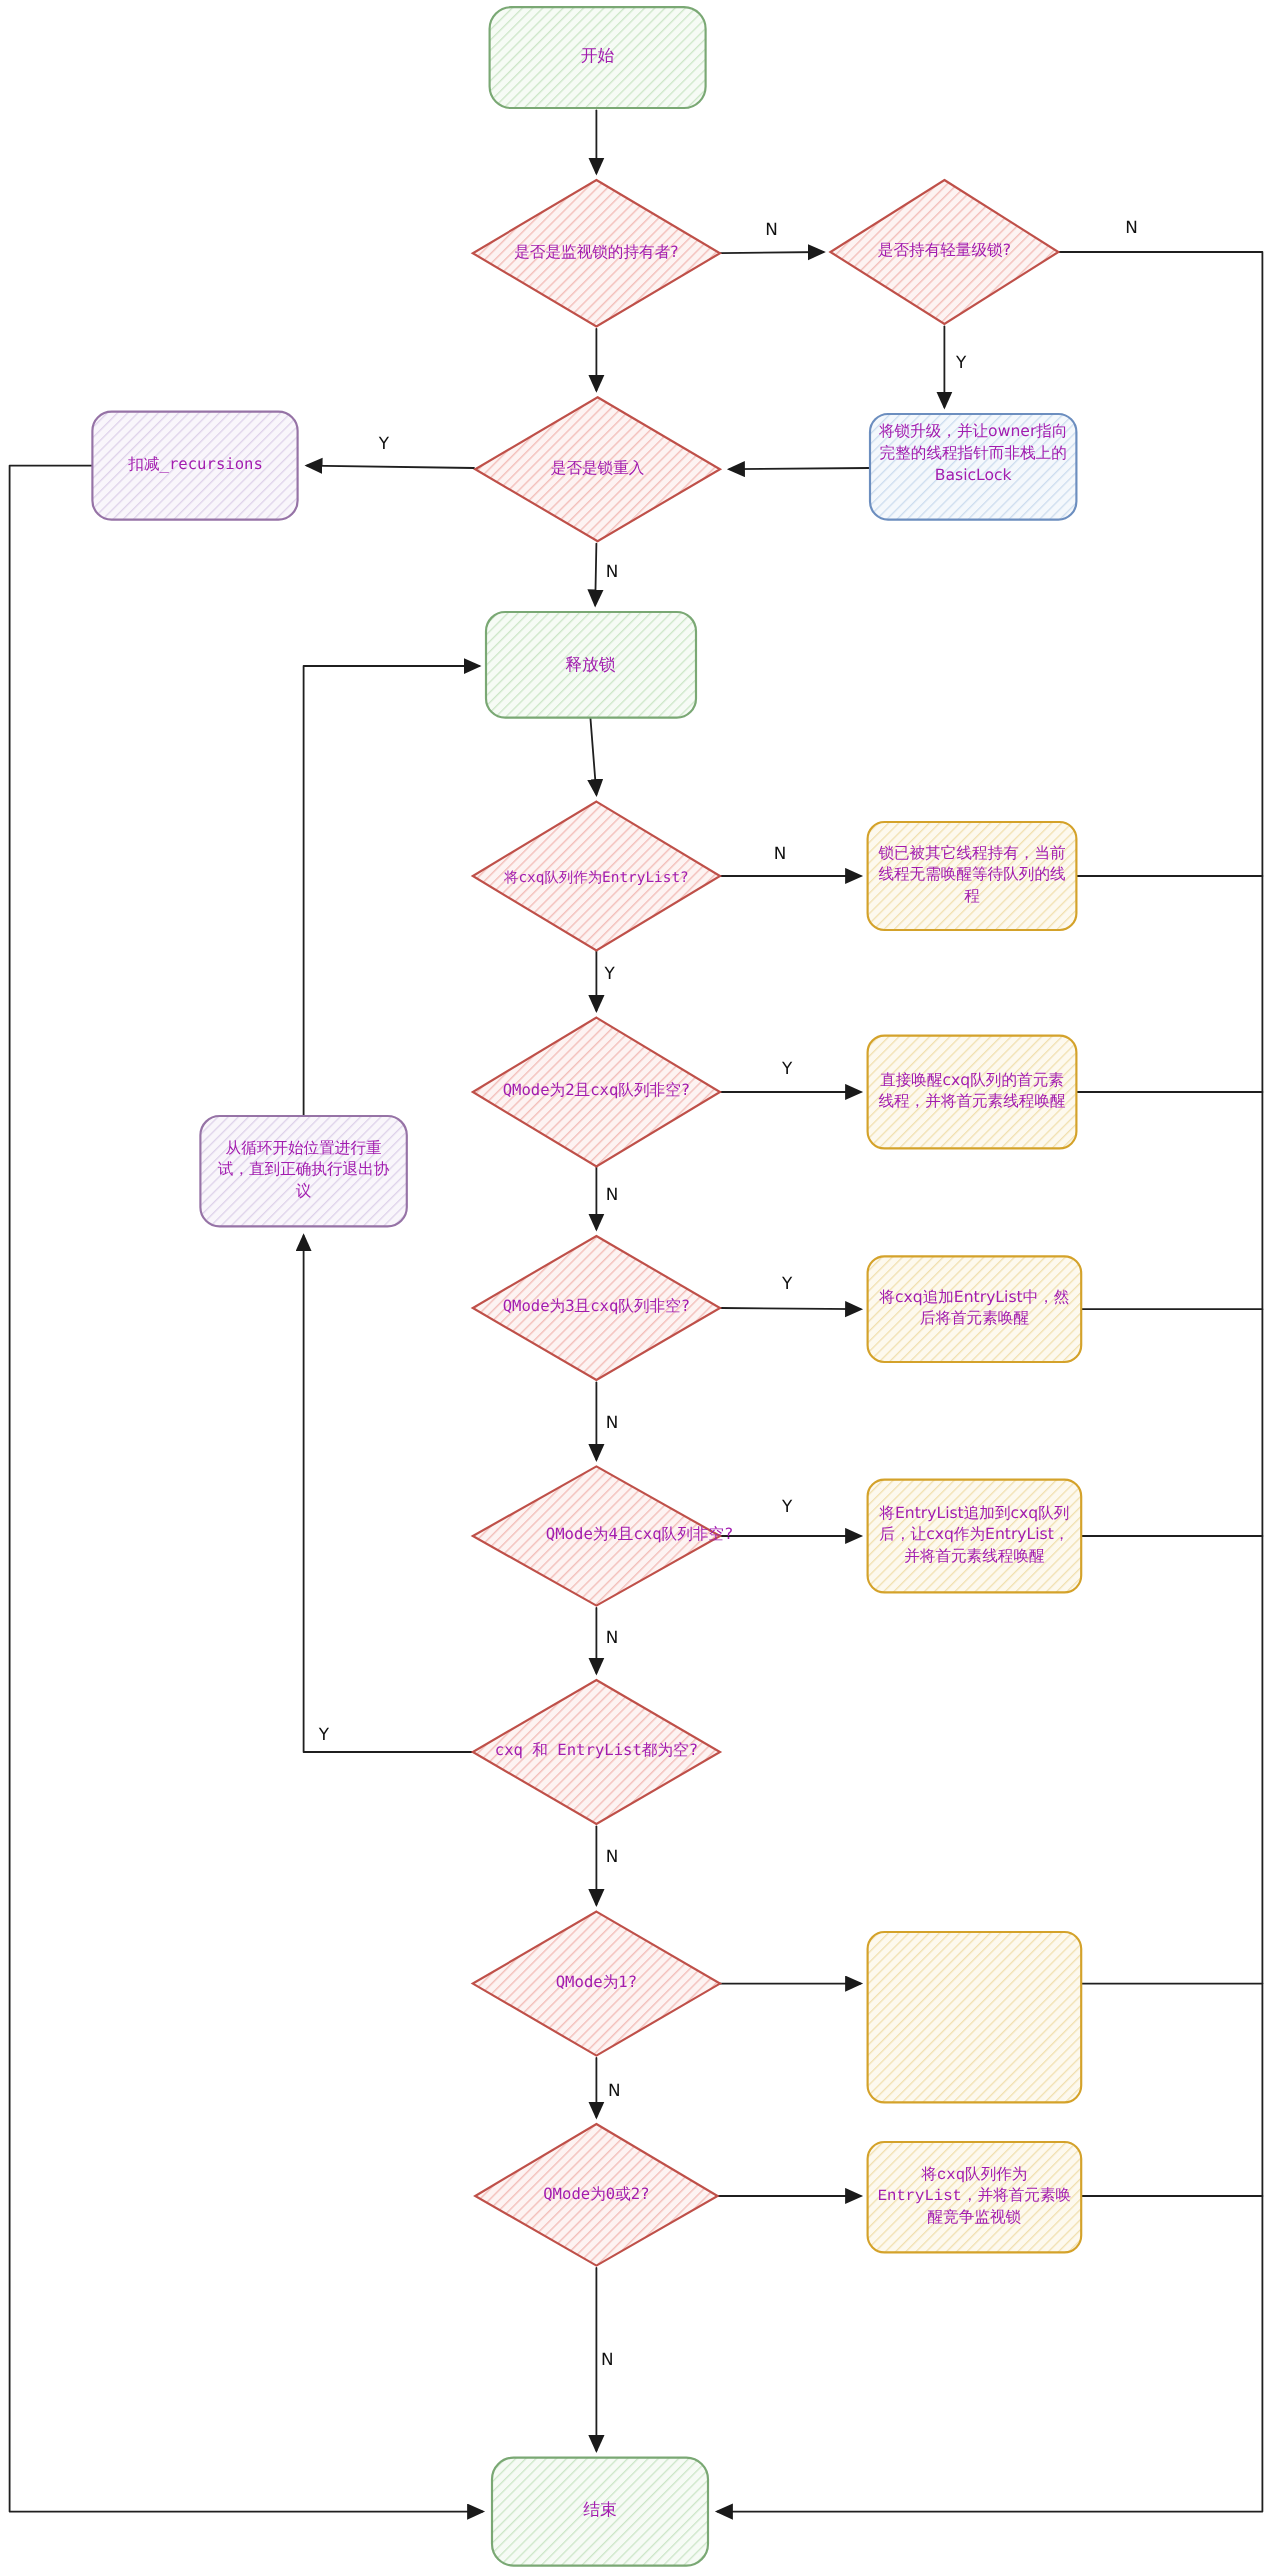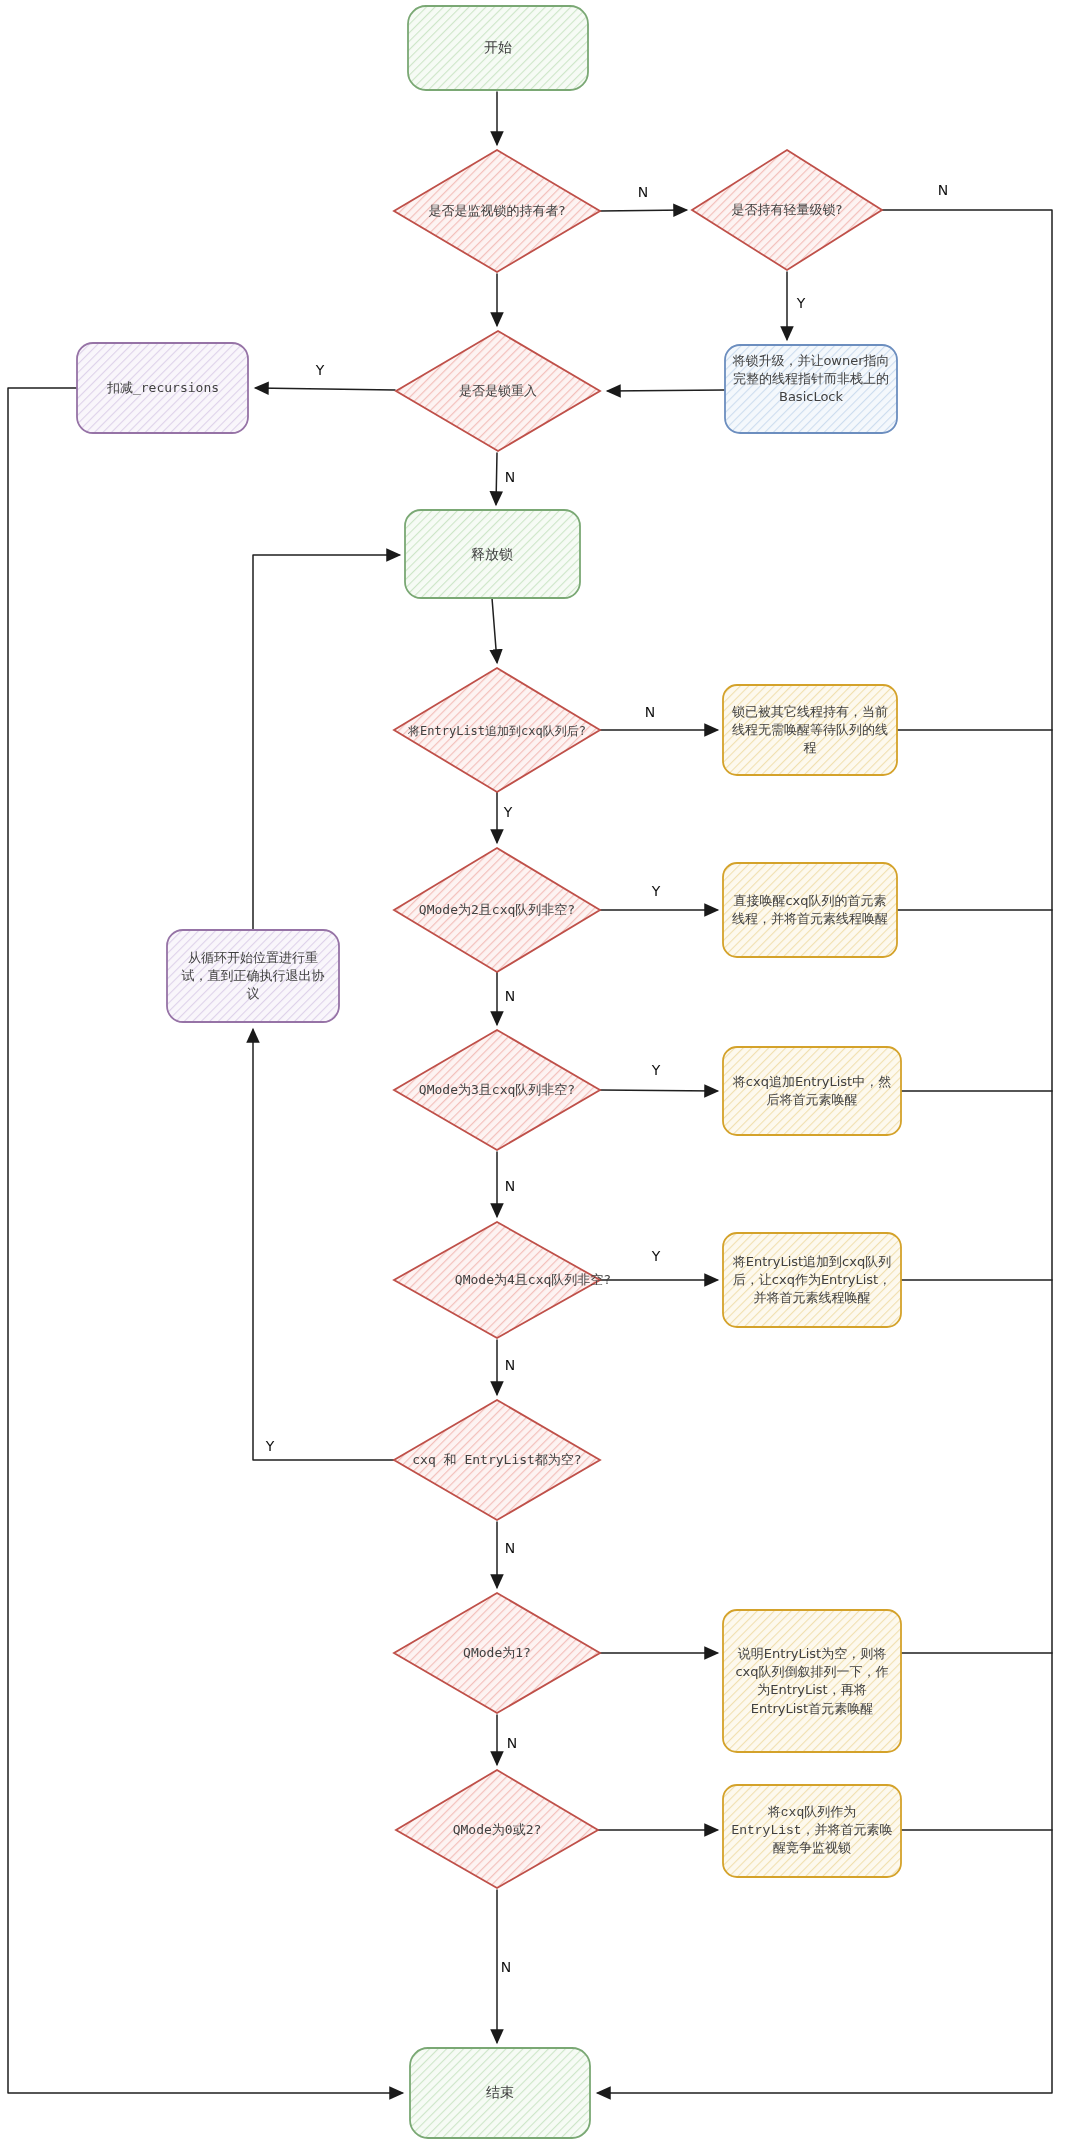--- a/index.html
+++ b/index.html
@@ -18,7 +18,7 @@
     text-align:center;
     font-size:13px;
     line-height:1.4;
-    color:#404040;
+    color:#a21caf;
     pointer-events:none;
     white-space:pre-line;
   }

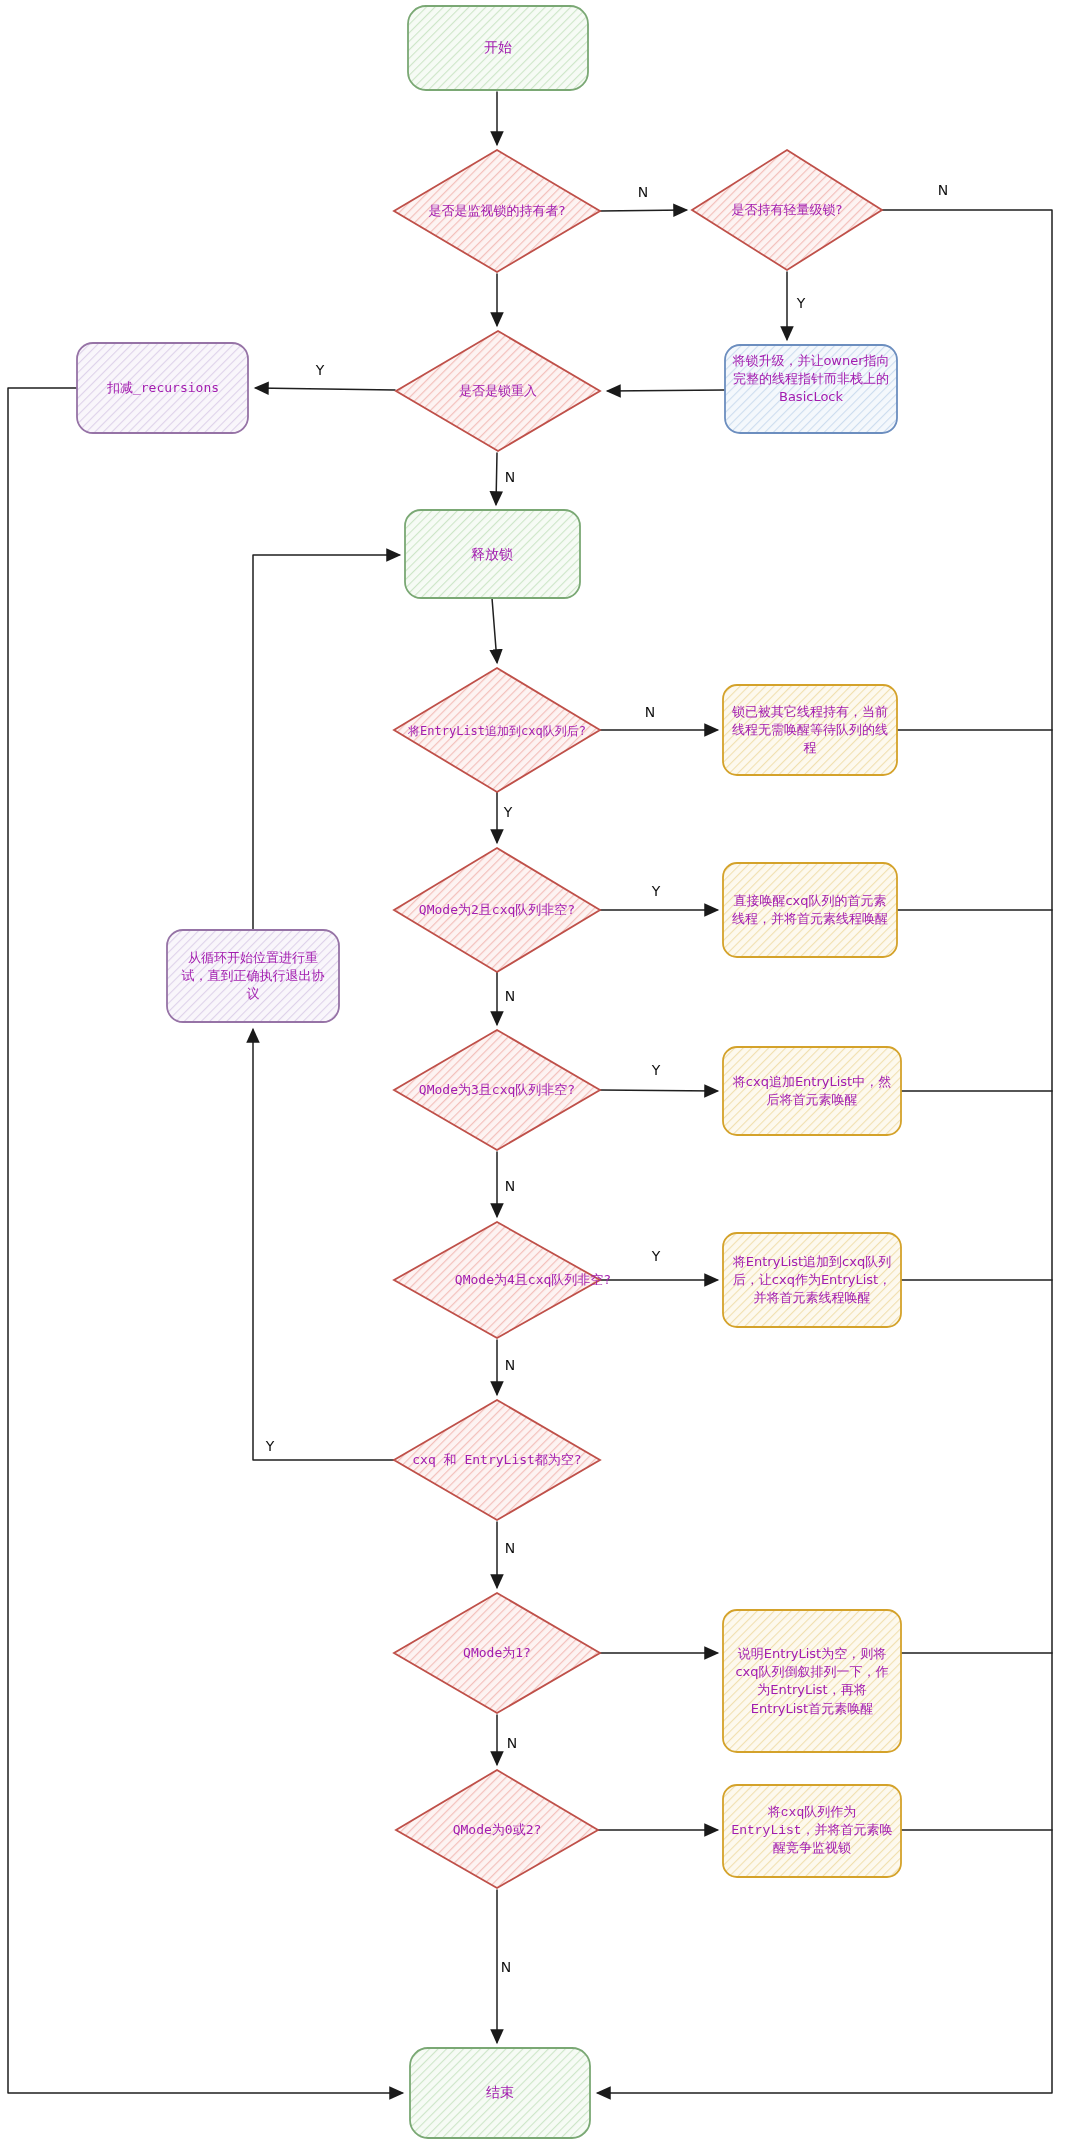--- a/index.html
+++ b/index.html
@@ -132,7 +132,7 @@
   <div class="node-text mono" style="left:163px;top:388px;">扣减_recursions</div>
   <div class="node-text" style="left:498px;top:391px;white-space:nowrap;">是否是锁重入</div>
   <div class="node-text terminal" style="left:492px;top:555px;">释放锁</div>
-  <div class="node-text mono" style="left:497px;top:731px;font-size:12px;">将EntryList追加到cxq队列后?</div>
+  <div class="node-text mono" style="left:497px;top:731px;font-size:12px;">将cxq队列作为EntryList?</div>
   <div class="node-text" style="left:810px;top:730px;width:162px;">锁已被其它线程持有，当前线程无需唤醒等待队列的线程</div>
   <div class="node-text mono" style="left:497px;top:910px;">QMode为2且cxq队列非空?</div>
   <div class="node-text" style="left:810px;top:910px;width:162px;">直接唤醒cxq队列的首元素线程，并将首元素线程唤醒</div>

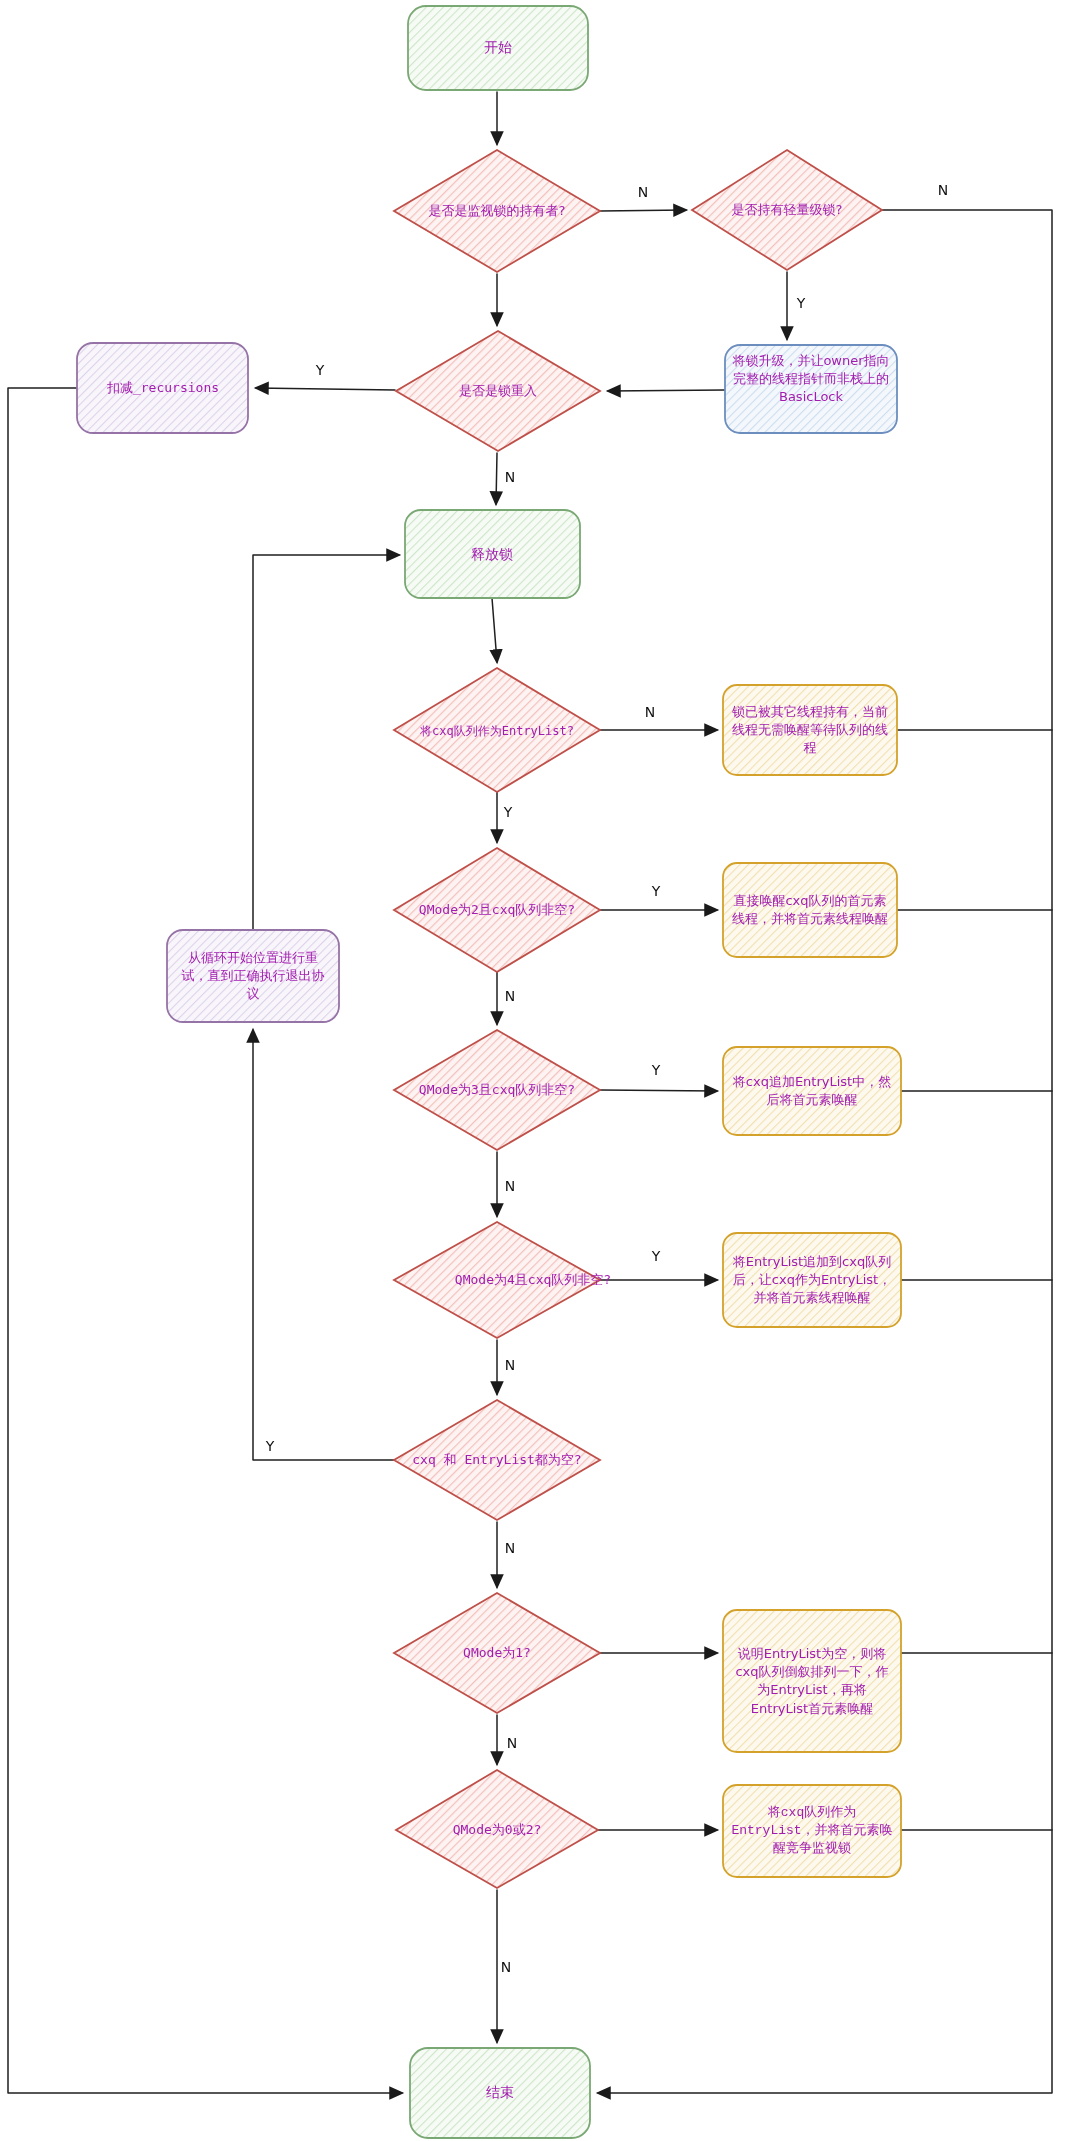--- a/index.html
+++ b/index.html
@@ -143,7 +143,6 @@
   <div class="node-text" style="left:812px;top:1280px;width:166px;">将EntryList追加到cxq队列后，让cxq作为EntryList，并将首元素线程唤醒</div>
   <div class="node-text mono" style="left:497px;top:1460px;">cxq 和 EntryList都为空?</div>
   <div class="node-text mono" style="left:497px;top:1653px;">QMode为1?</div>
-  <div class="node-text" style="left:812px;top:1681px;width:166px;">说明EntryList为空，则将cxq队列倒叙排列一下，作为EntryList，再将EntryList首元素唤醒</div>
   <div class="node-text mono" style="left:497px;top:1830px;">QMode为0或2?</div>
   <div class="node-text" style="left:812px;top:1831px;width:166px;font-family:Liberation Mono, monospace;">将cxq队列作为EntryList，并将首元素唤醒竞争监视锁</div>
   <div class="node-text terminal" style="left:500px;top:2093px;">结束</div>

